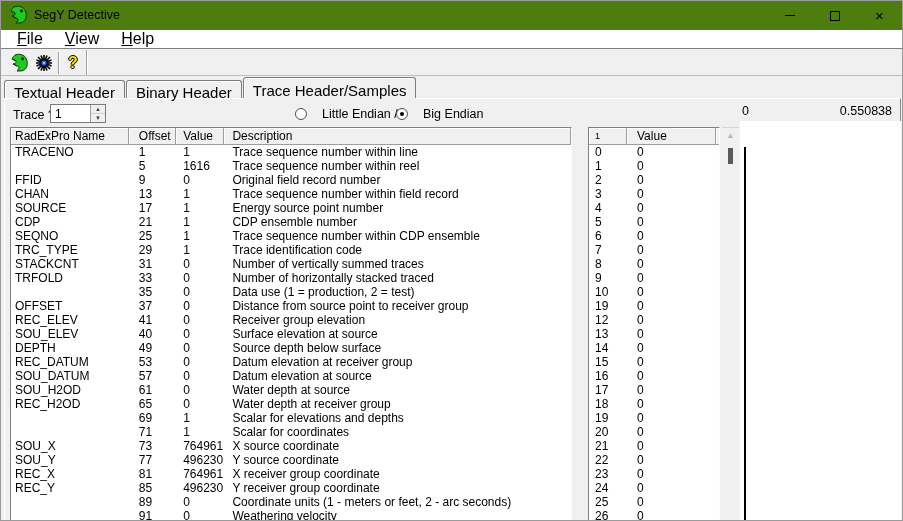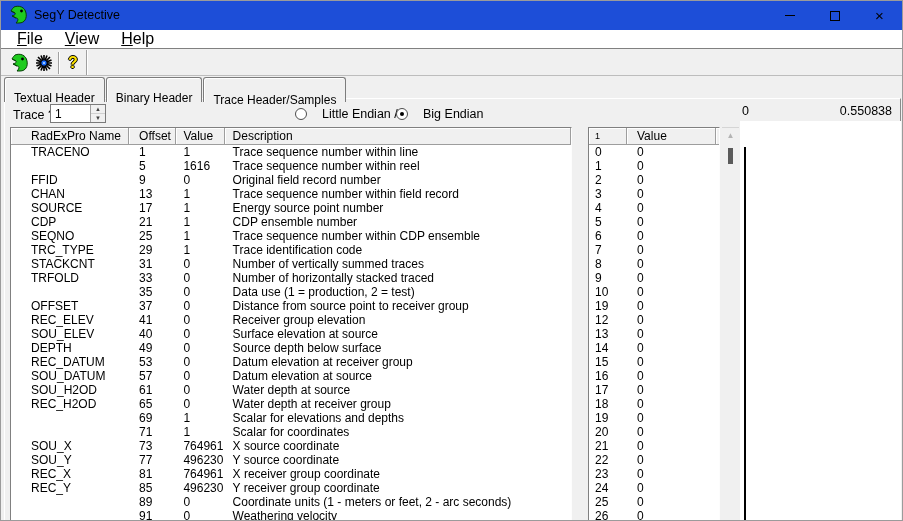--- a/index.html
+++ b/index.html
@@ -10,7 +10,7 @@
     font-size:12px;
   }
   
-  .titlebar { position:absolute; top:0; left:0; right:0; height:29px; background:#1d4ed8; }
+  .titlebar { position:absolute; top:0; left:0; right:0; height:29px; background:#4d7c0f; }
   .app-icon { position:absolute; left:8px; top:4px; width:20px; height:20px; }
   .title-text { position:absolute; left:33px; top:0; line-height:29px; font-size:12.5px; }
   .caption-btns { position:absolute; right:0; top:0; height:29px; display:flex; }

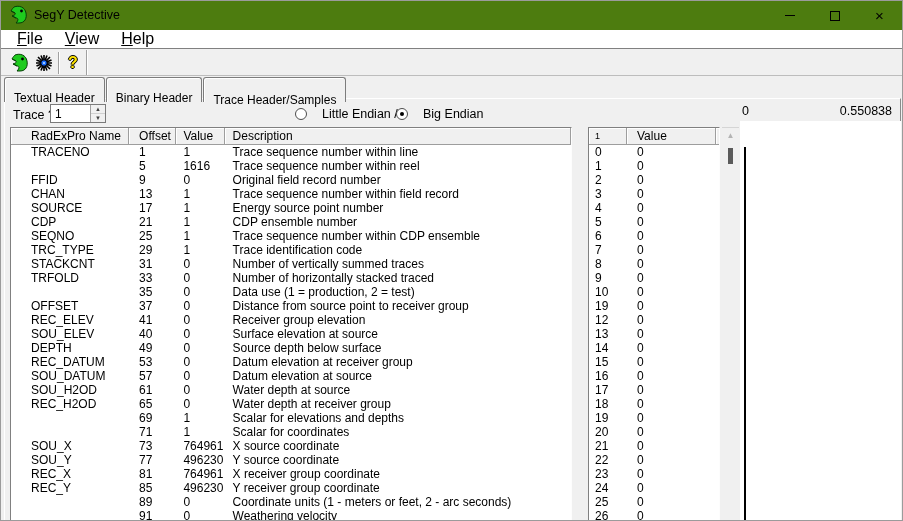--- a/index.html
+++ b/index.html
@@ -31,9 +31,9 @@
     text-shadow:-1px 0 #000, 1px 0 #000, 0 -1px #000, 0 1px #000; }
   
   .tabstrip { position:absolute; top:76px; left:3px; height:21px; z-index:3; }
-  .tab { display:inline-block; vertical-align:bottom; height:18px; line-height:17px; padding:12px 9px;
+  .tab { display:inline-block; vertical-align:bottom; height:18px; line-height:17px; padding:3px 9px;
     background:#f0f0f0; border:1px solid #7c7c7c; border-bottom:none; border-radius:3px 3px 0 0;
-    box-shadow:inset 1px 1px 0 #fff; font-size:12px; margin-right:1px;text-align:center; }
+    box-shadow:inset 1px 1px 0 #fff; font-size:15px; margin-right:1px;text-align:center; }
   .tab.active { height:21px; line-height:20px; box-shadow:inset 1px 1px 0 #fff, 0 2px 0 #f0f0f0; }
   
   .tabpage { position:absolute; top:97px; left:3px; width:897px; bottom:0; background:#f0f0f0;

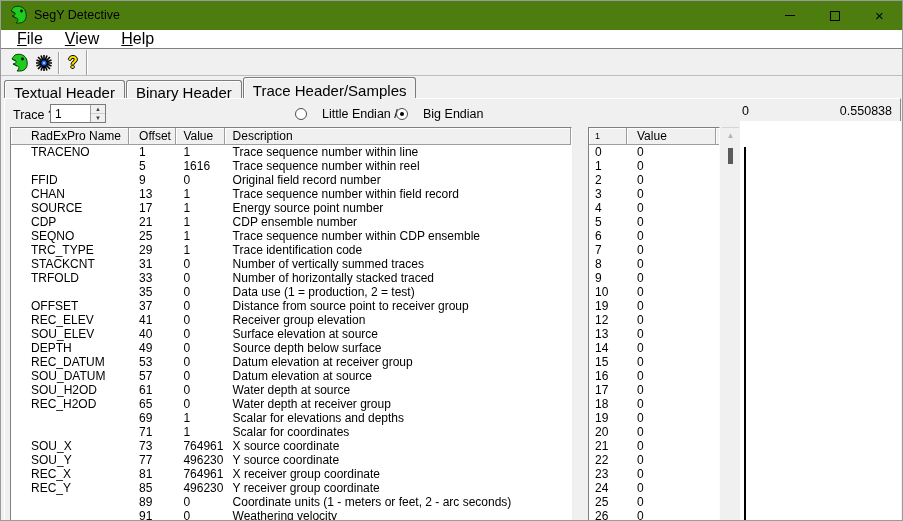--- a/index.html
+++ b/index.html
@@ -62,7 +62,7 @@
   .tcell { overflow:hidden; font-size:12px; }
   
   .grid-headers { left:5px; width:562px; }
-  .c-name  { width:120px; padding-left:20px; }
+  .c-name  { width:120px; padding-left:4px; }
   .c-off   { width:48px;  padding-left:10px; }
   .c-val   { width:49px;  padding-left:7px; }
   .c-desc  { width:353px; padding-left:8px; }

